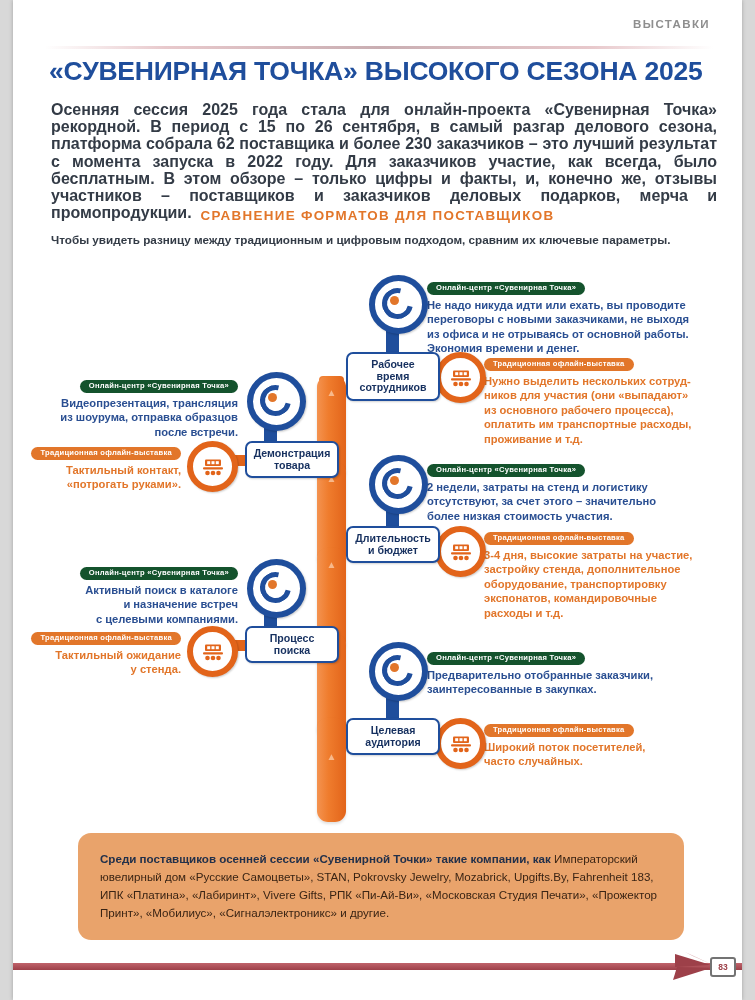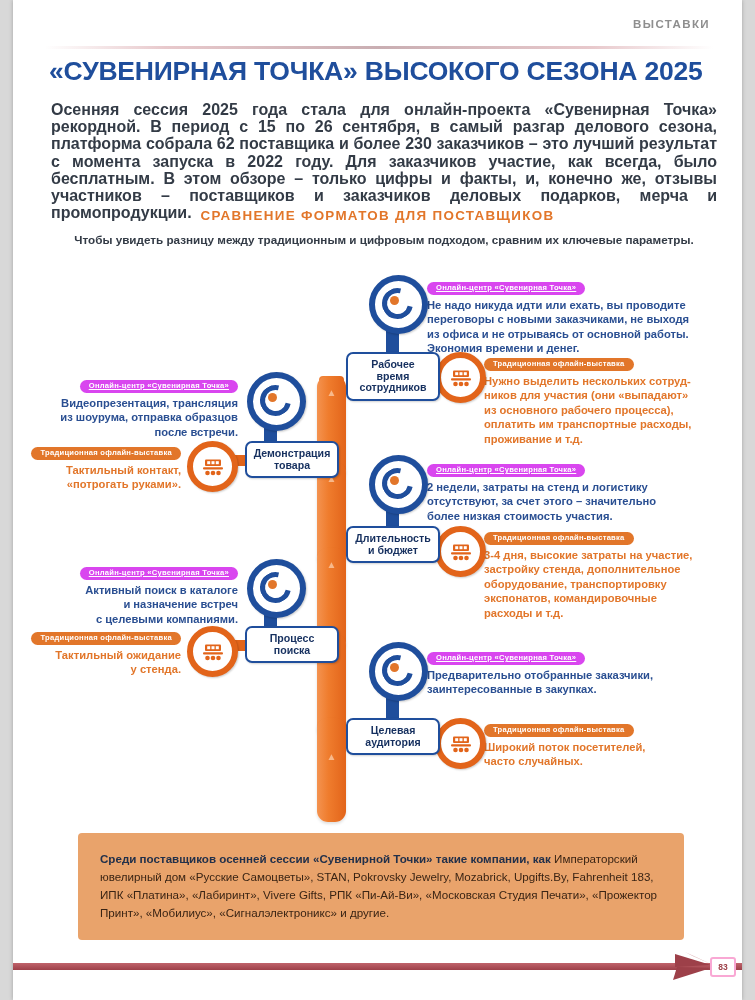--- a/index.html
+++ b/index.html
@@ -42,7 +42,7 @@
   }
   .section-sub{
     position:absolute; left:38px; top:233px; width:666px;
-    font-size:11.7px; font-weight:bold; color:#333b46; text-align:center;
+    font-size:11.7px; font-weight:bold; color:#333b46; 
   }
 
   

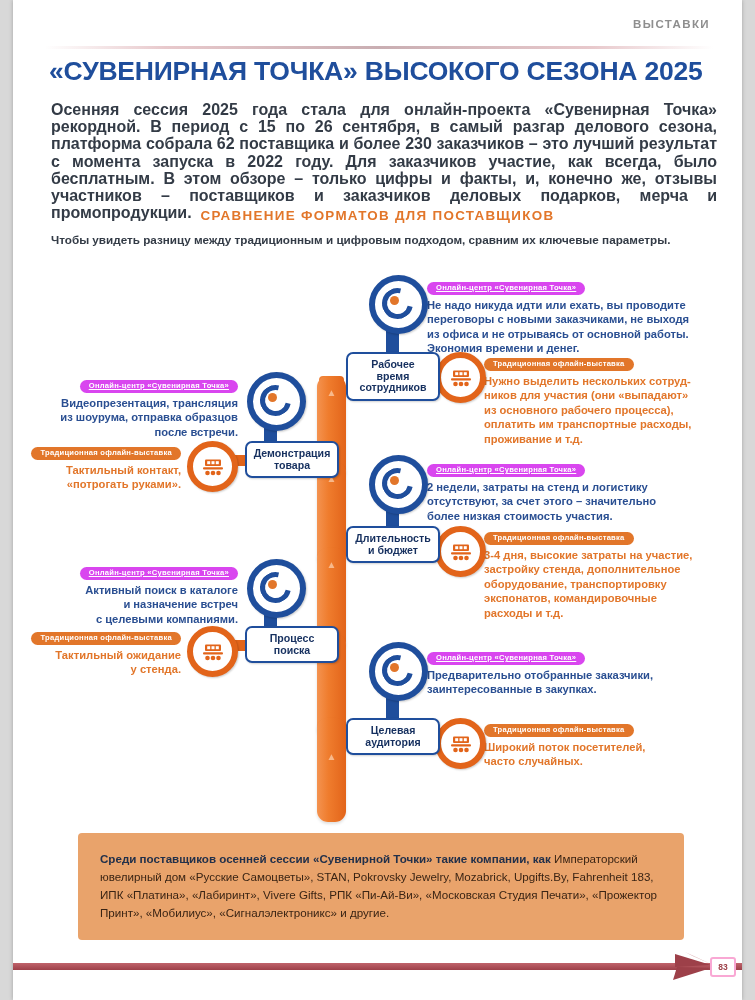--- a/index.html
+++ b/index.html
@@ -119,7 +119,7 @@
     white-space:nowrap;
     color:#ffffff;
   }
-  .badge.blue{ background:#d946ef;text-decoration:underline; }
+  .badge.blue{ background:#14532d; }
   .badge.orange{ background:#e2762a; }
   .btxt{
     margin-top:3px;

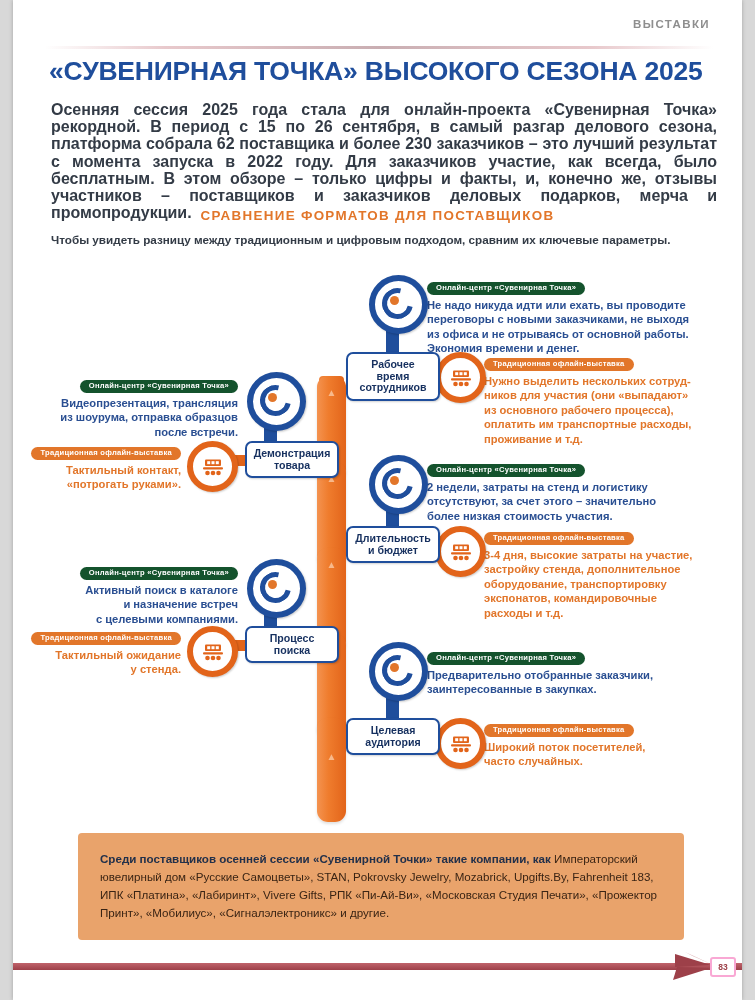--- a/index.html
+++ b/index.html
@@ -133,7 +133,7 @@
   .callout{
     position:absolute; left:65px; top:833px; width:606px;
     background:#e9a36b;
-    border-radius:4px;
+    border-radius:13px;
     padding:17px 22px 18px 22px;
     box-sizing:border-box;
     font-size:11.6px; line-height:18px; color:#3a2414;

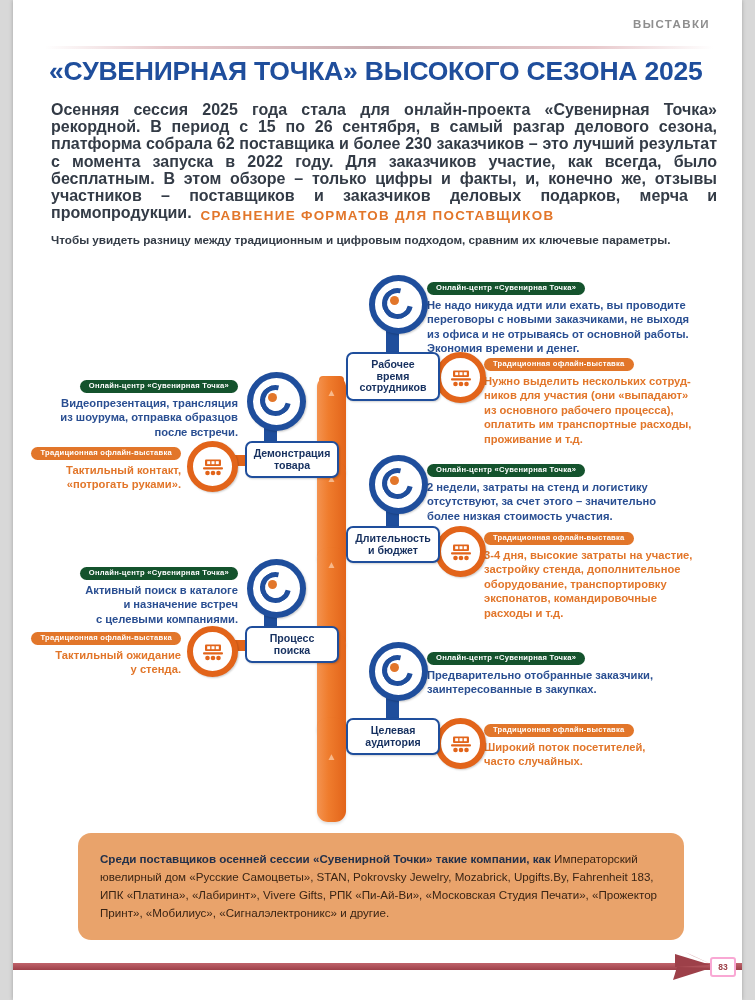--- a/index.html
+++ b/index.html
@@ -149,7 +149,7 @@
   .pagenum{
     position:absolute; left:697px; top:957px;
     width:22px; height:16px; border-radius:3px;
-    background:#ffffff; border:2px solid #f9a8d4;
+    background:#ffffff; border:2px solid #737373;
     color:#9d4049; font-size:8.5px; font-weight:bold;
     display:flex; align-items:center; justify-content:center;
   }

